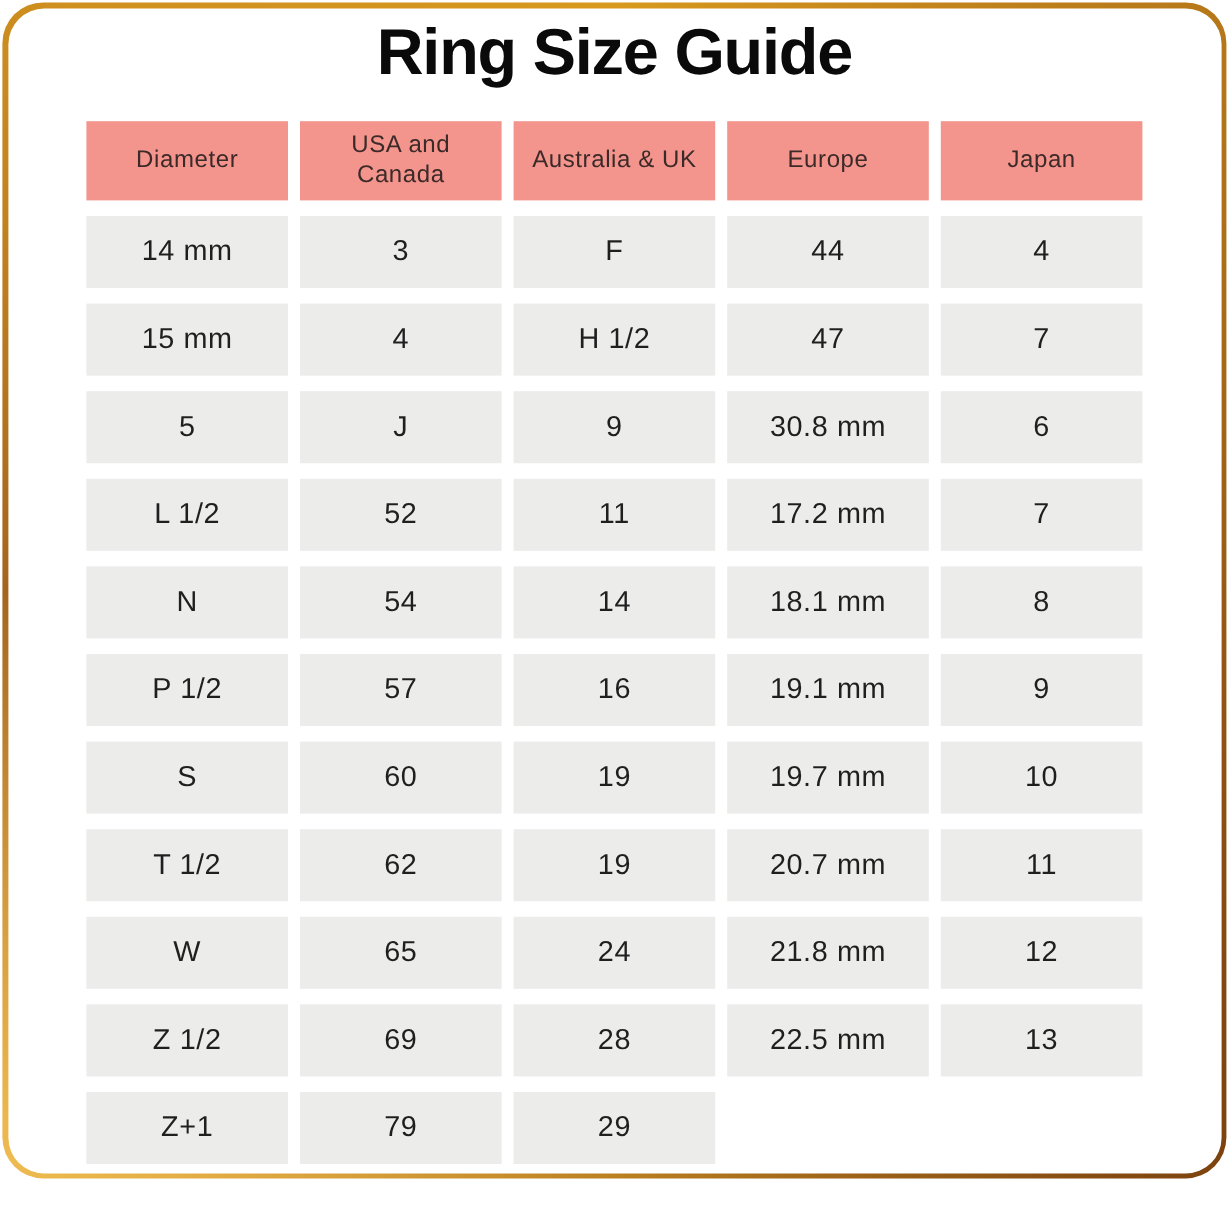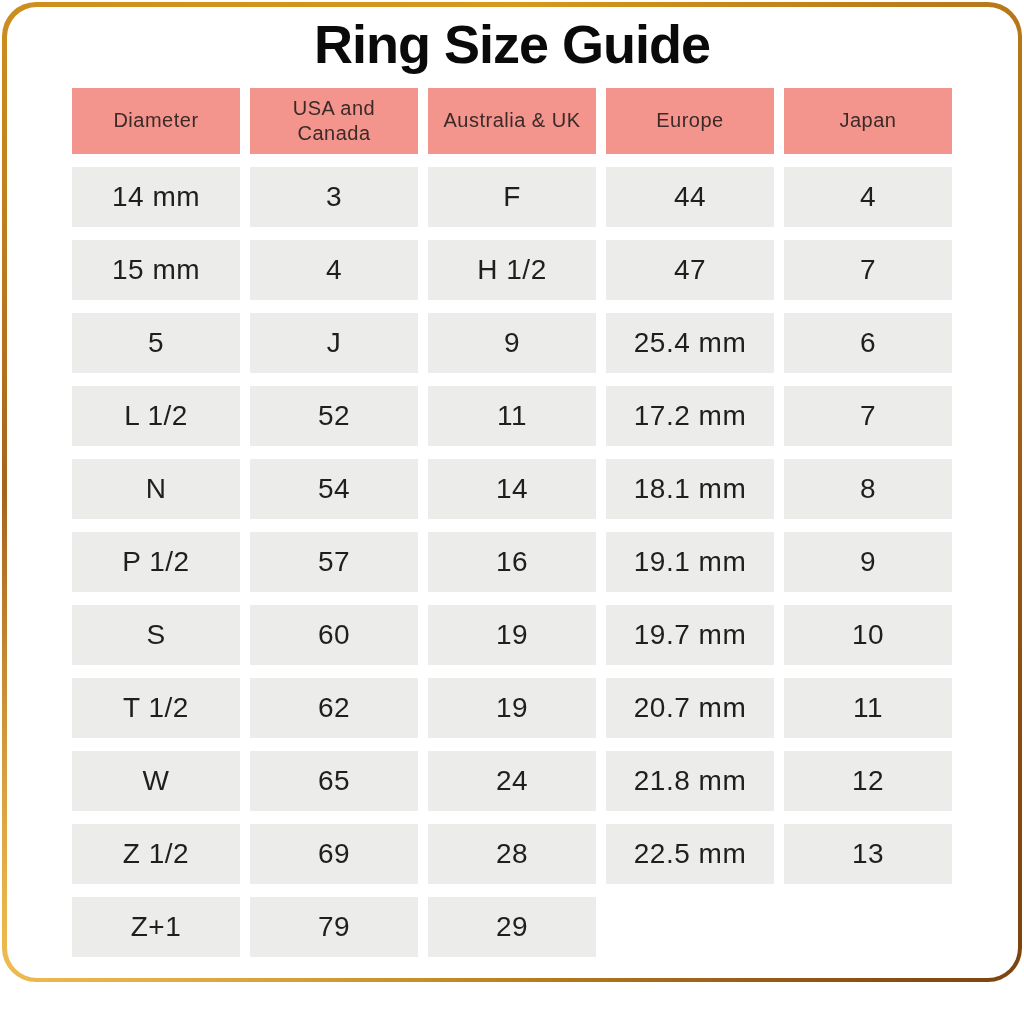--- a/index.html
+++ b/index.html
@@ -54,7 +54,7 @@
   }
   .size-grid {
     width: 880px;
-    margin: 13px auto 0;
+    margin: 26px auto 0;
     display: grid;
     grid-template-columns: repeat(5, 1fr);
     column-gap: 10px;

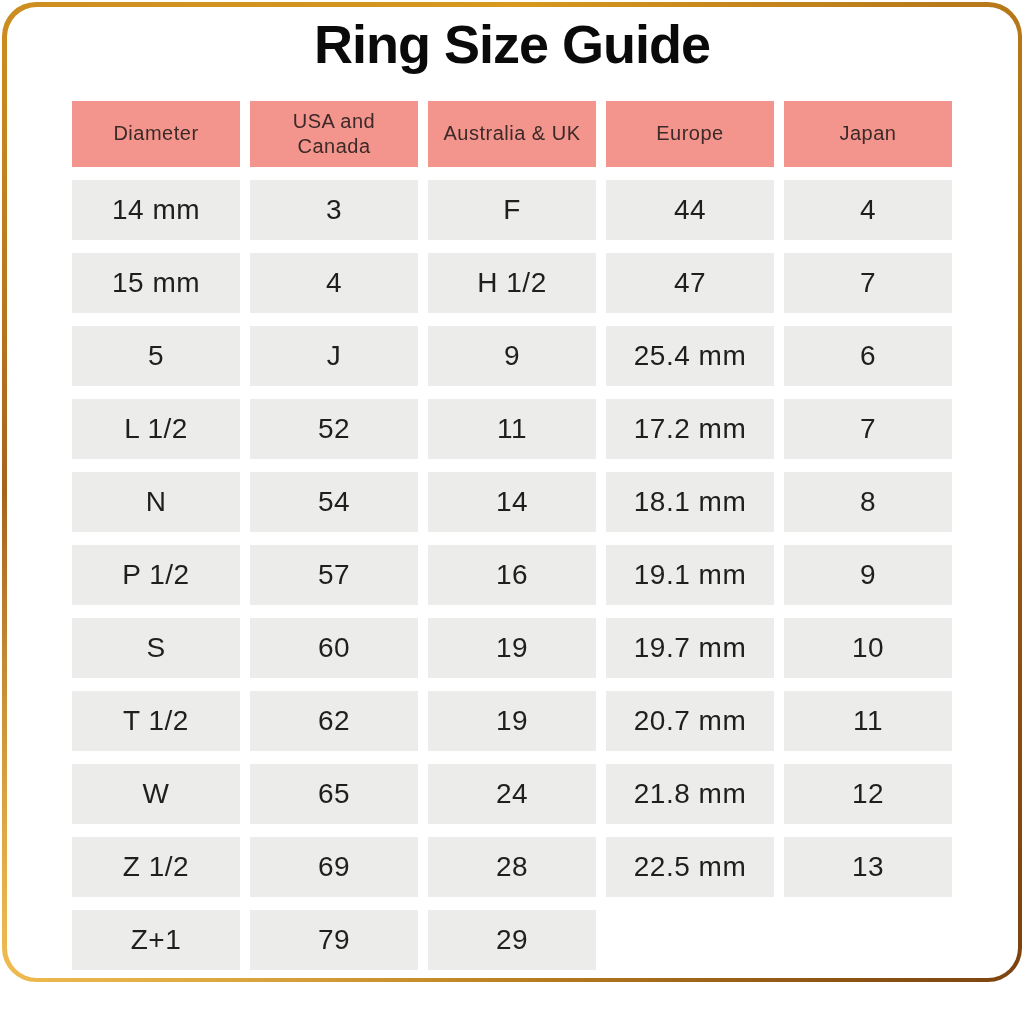--- a/index.html
+++ b/index.html
@@ -68,7 +68,7 @@
     height: 60px;
     background: var(--cell-bg);
     color: var(--cell-text);
-    font-size: 28px;
+    font-size: 24px;
     letter-spacing: 0.5px;
   }
   .cell.header {

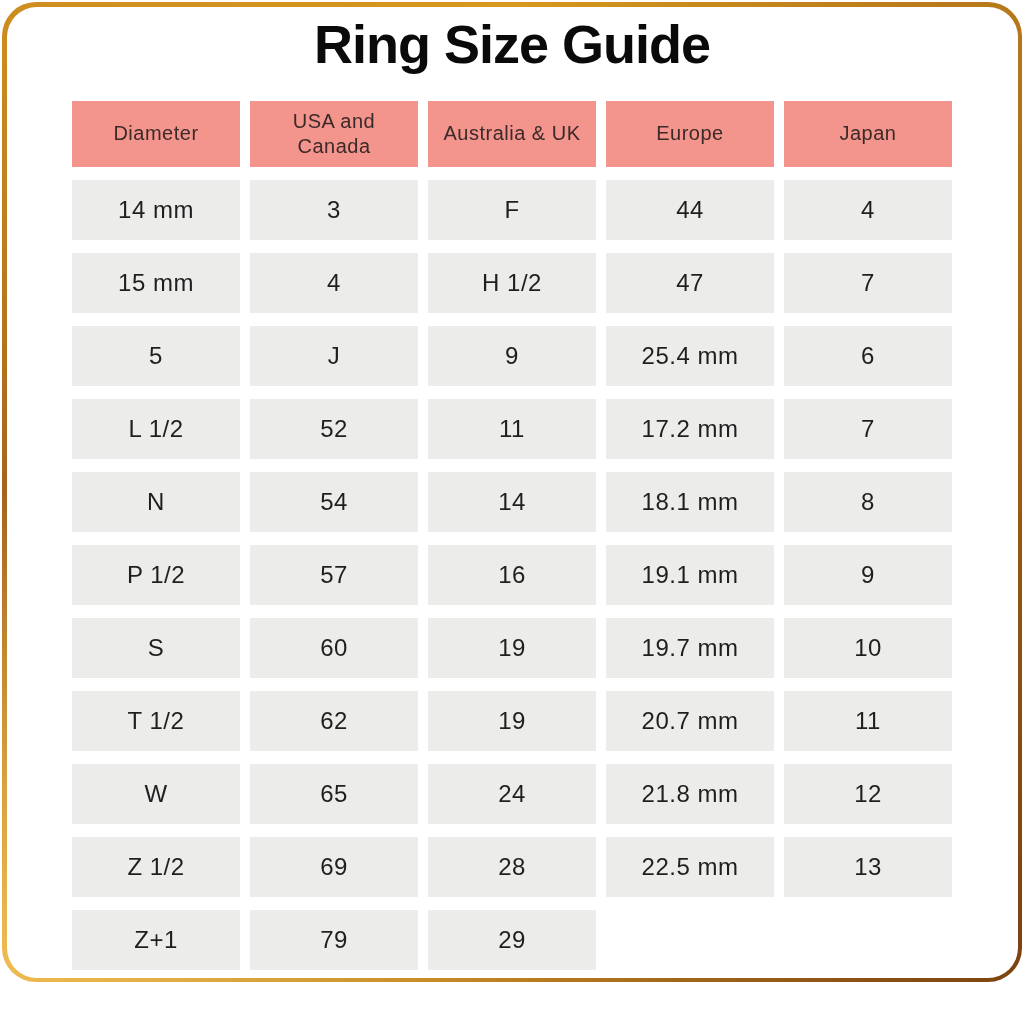--- a/index.html
+++ b/index.html
@@ -107,7 +107,7 @@
           <div class="cell">5</div>
           <div class="cell">J</div>
           <div class="cell">9</div>
-          <div class="cell">25.4 mm</div>
+          <div class="cell">30.8 mm</div>
           <div class="cell">6</div>
           <div class="cell">L 1/2</div>
           <div class="cell">52</div>

